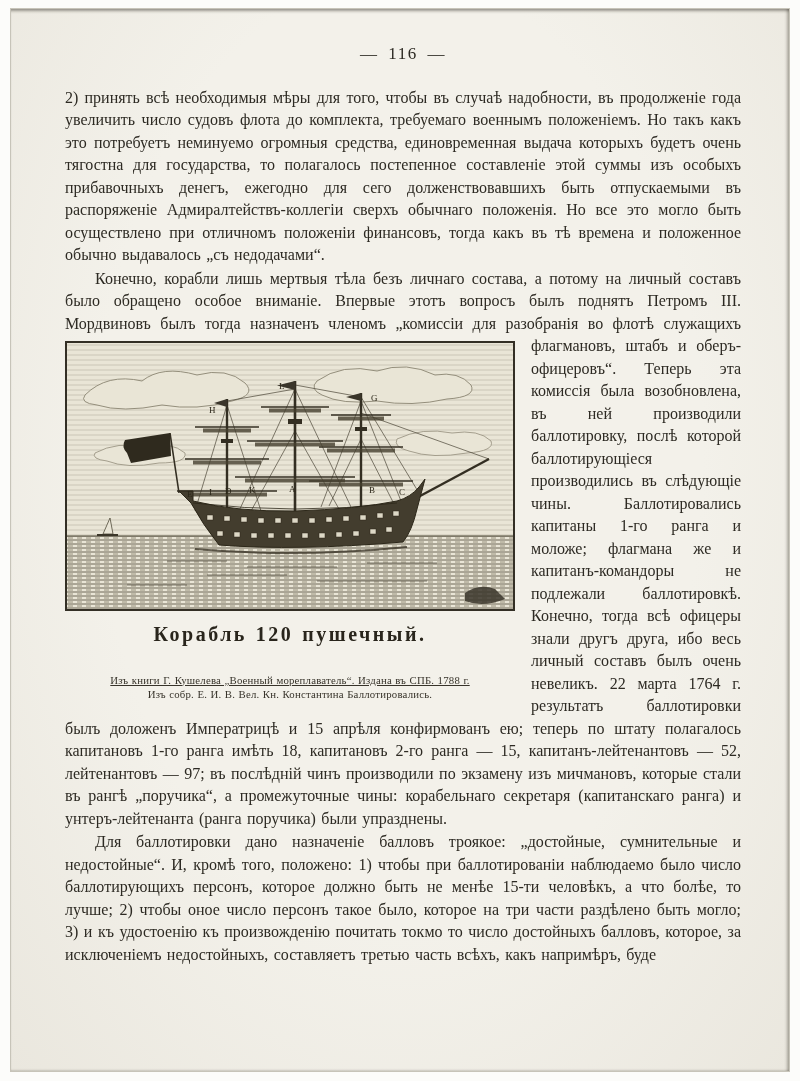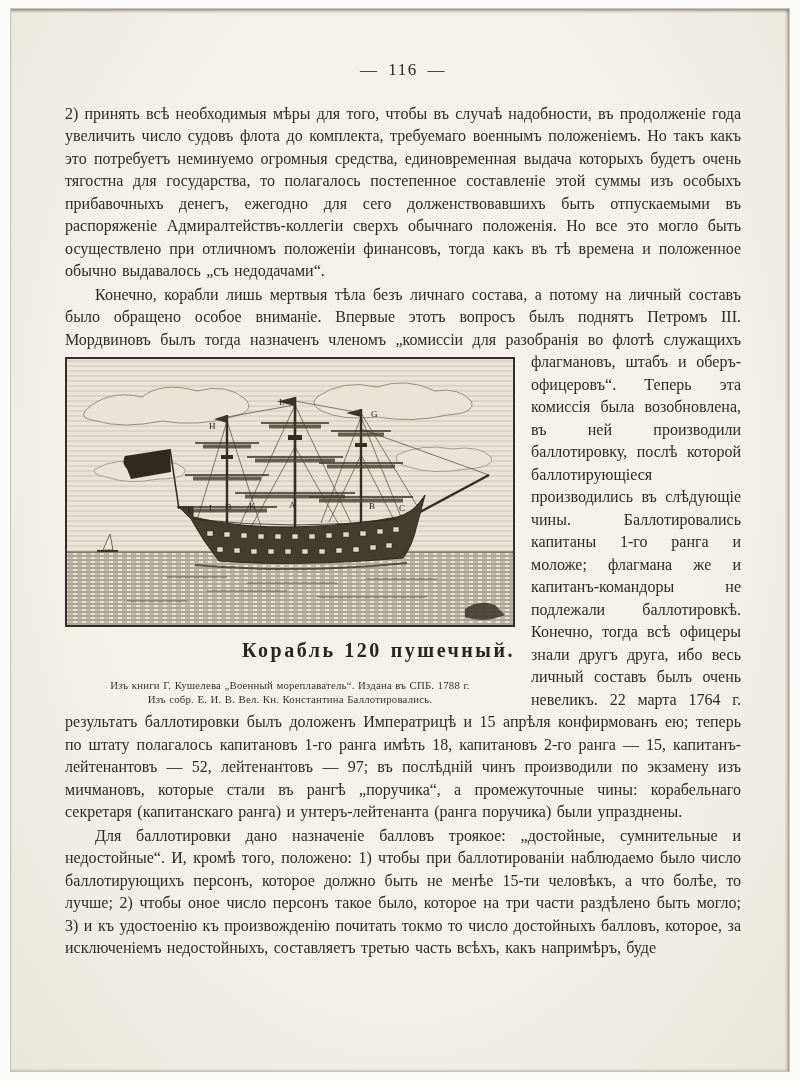--- a/index.html
+++ b/index.html
@@ -19,7 +19,7 @@
     overflow:hidden;
   }
   .content {
-    position:absolute; left:54px; top:50px; width:676px;
+    position:absolute; left:54px; top:34px; width:676px;
     color:#2d2a23;
     font-size:16px; line-height:22.5px;
     text-align:justify;

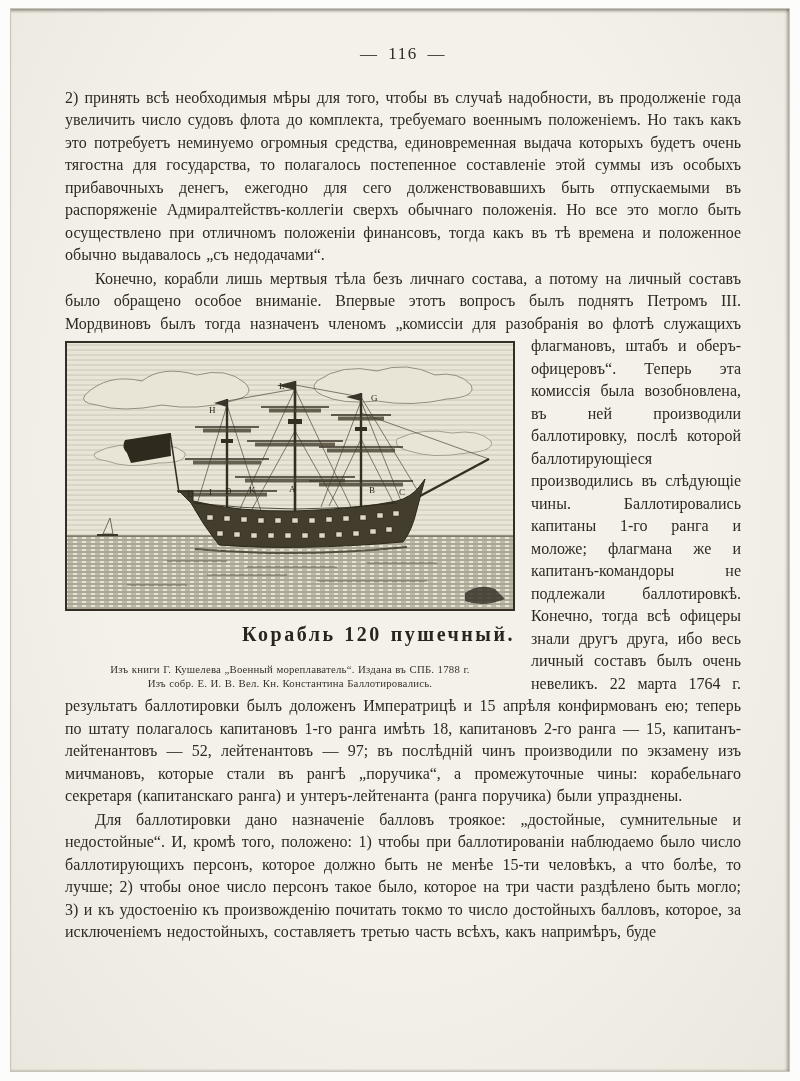--- a/index.html
+++ b/index.html
@@ -42,7 +42,7 @@
   }
   .fig-img svg { display:block; width:100%; height:100%; }
   .fig-title {
-    display:block; text-align:right;
+    display:block; text-align:center;
     font-size:20px; font-weight:bold; letter-spacing:2.5px;
     margin-top:12px; color:#29251c;
   }

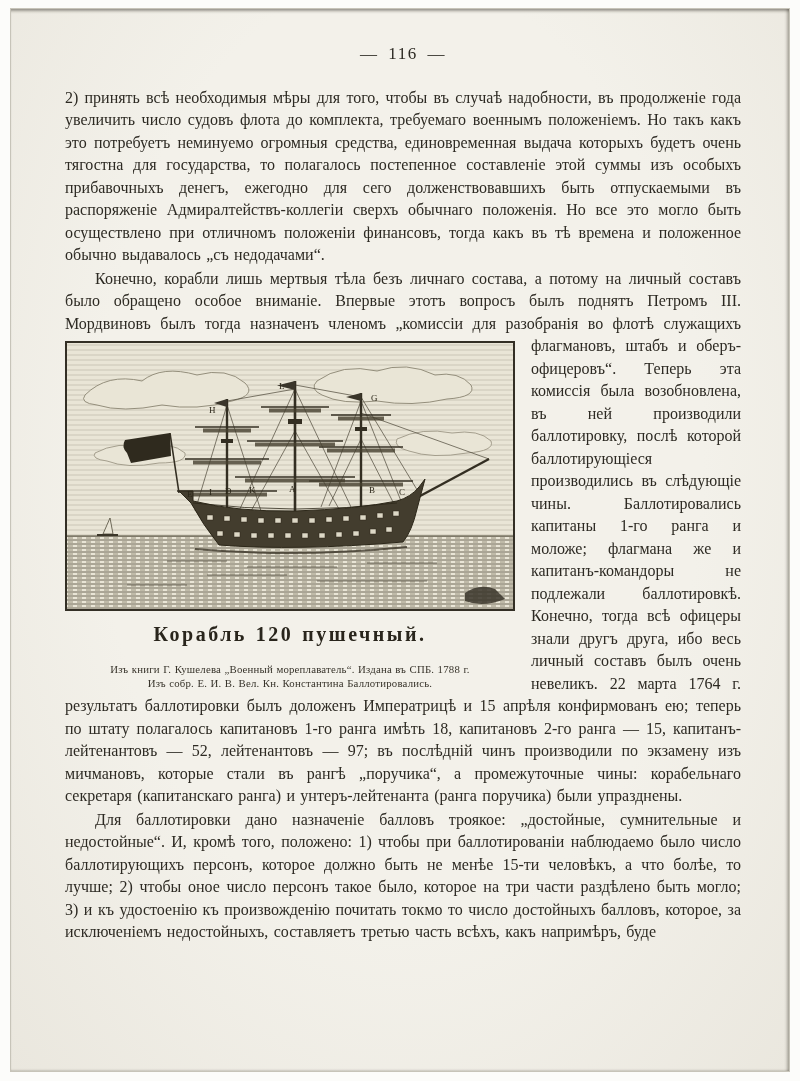--- a/index.html
+++ b/index.html
@@ -51,7 +51,7 @@
     font-size:10.8px; line-height:14.5px; letter-spacing:.2px;
     color:#37332a; word-spacing:.5px;
   }
-  .fig-title + .fig-credit { margin-top:16px; }
+  .fig-title + .fig-credit { margin-top:27px;text-decoration:underline; }
 </style>
 </head>
 <body>

